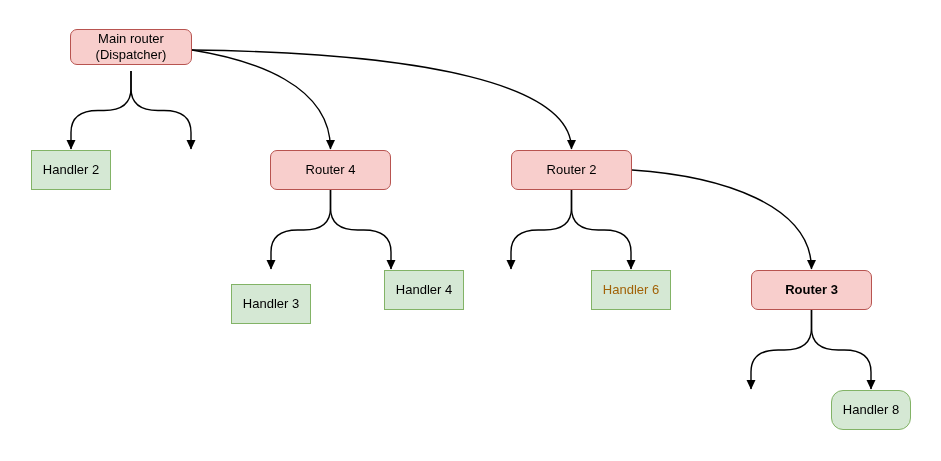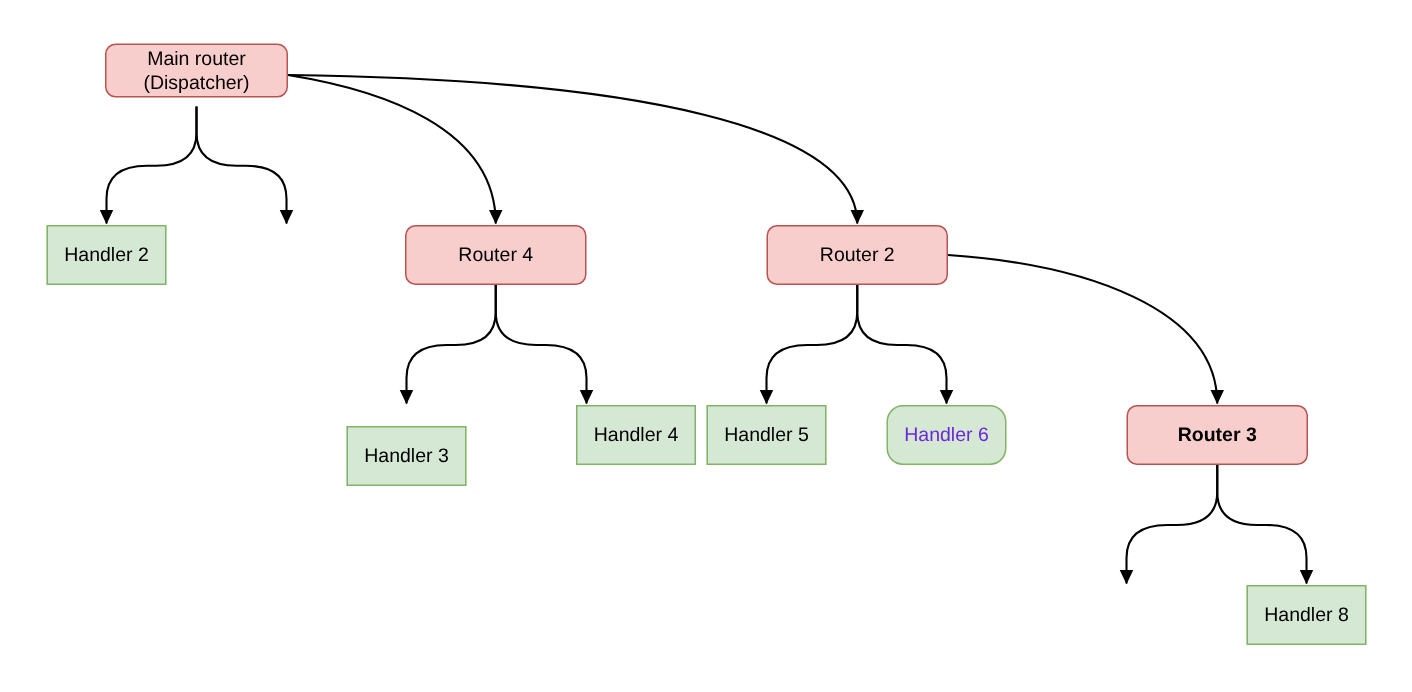--- a/index.html
+++ b/index.html
@@ -78,7 +78,6 @@
     <div class="node router" style="left: 511px; top: 150px; width: 121px; height: 40px; background: rgb(248, 206, 204); border-color: rgb(184, 84, 80); color: rgb(0, 0, 0);"><span class="node-label">Router 2</span></div>
     <div class="node handler" style="left: 231px; top: 284px; width: 80px; height: 40px; background: rgb(213, 232, 212); border-color: rgb(130, 179, 102); color: rgb(0, 0, 0);"><span class="node-label">Handler 3</span></div>
     <div class="node handler" style="left: 351px; top: 270px; width: 80px; height: 40px; background: rgb(213, 232, 212); border-color: rgb(130, 179, 102); color: rgb(0, 0, 0); margin-left: 33px;"><span class="node-label">Handler 4</span></div>
-    <div class="node handler" style="left: 471px; top: 270px; width: 80px; height: 40px; background: rgb(213, 232, 212); border-color: rgb(130, 179, 102); color: rgb(0, 0, 0);"><span class="node-label">Handler 5</span></div>
     <div class="node handler" style="left: 591px; top: 270px; width: 80px; height: 40px; background: rgb(213, 232, 212); border-color: rgb(130, 179, 102); color: #6d28d9; border-radius: 11px;"><span class="node-label">Handler 6</span></div>
     <div class="node router" style="left: 751px; top: 270px; width: 121px; height: 40px; background: rgb(248, 206, 204); border-color: rgb(184, 84, 80); color: rgb(0, 0, 0); font-weight: bold;"><span class="node-label">Router 3</span></div>
     <div class="node handler" style="left: 831px; top: 390px; width: 80px; height: 40px; background: rgb(213, 232, 212); border-color: rgb(130, 179, 102); color: rgb(0, 0, 0);"><span class="node-label">Handler 8</span></div>

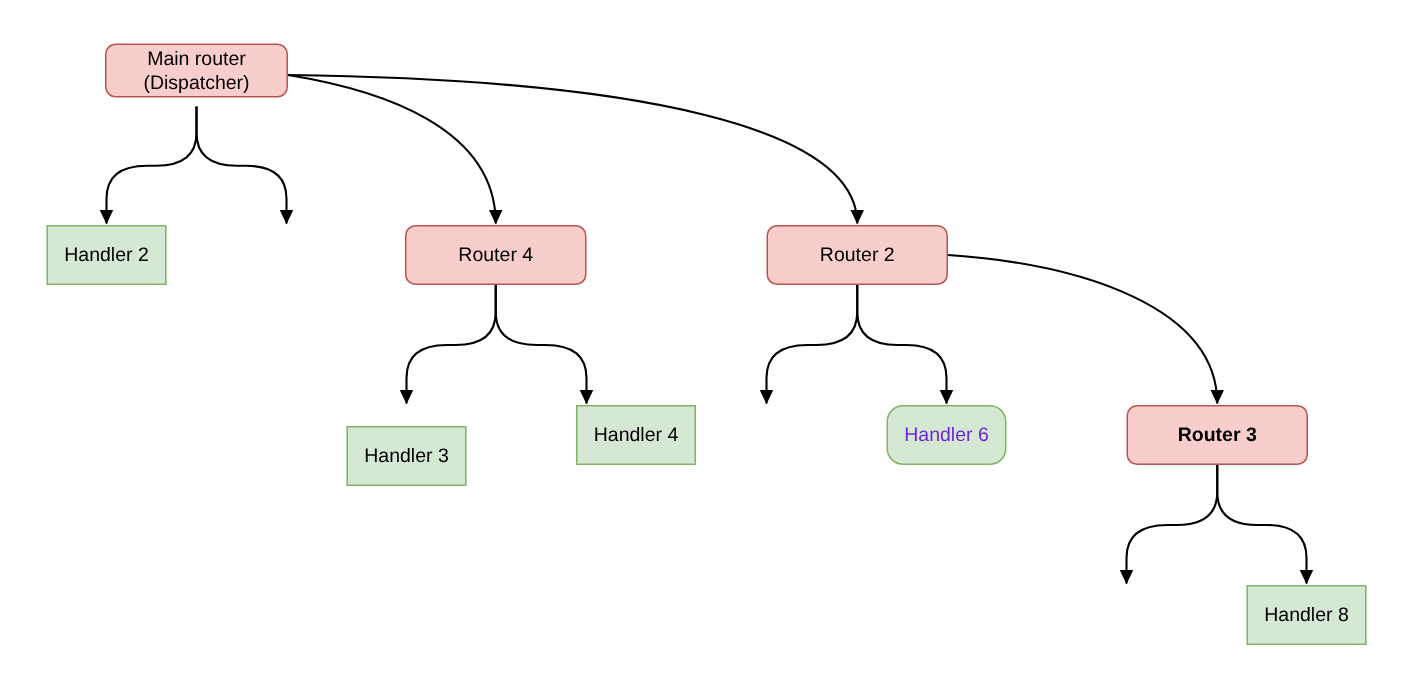--- a/index.html
+++ b/index.html
@@ -78,7 +78,7 @@
     <div class="node router" style="left: 511px; top: 150px; width: 121px; height: 40px; background: rgb(248, 206, 204); border-color: rgb(184, 84, 80); color: rgb(0, 0, 0);"><span class="node-label">Router 2</span></div>
     <div class="node handler" style="left: 231px; top: 284px; width: 80px; height: 40px; background: rgb(213, 232, 212); border-color: rgb(130, 179, 102); color: rgb(0, 0, 0);"><span class="node-label">Handler 3</span></div>
     <div class="node handler" style="left: 351px; top: 270px; width: 80px; height: 40px; background: rgb(213, 232, 212); border-color: rgb(130, 179, 102); color: rgb(0, 0, 0); margin-left: 33px;"><span class="node-label">Handler 4</span></div>
-    <div class="node handler" style="left: 591px; top: 270px; width: 80px; height: 40px; background: rgb(213, 232, 212); border-color: rgb(130, 179, 102); color: #6d28d9; border-radius: 11px;"><span class="node-label">Handler 6</span></div>
+    <div class="node handler" style="left: 591px; top: 270px; width: 80px; height: 40px; background: rgb(213, 232, 212); border-color: rgb(130, 179, 102); color: #a16207;"><span class="node-label">Handler 6</span></div>
     <div class="node router" style="left: 751px; top: 270px; width: 121px; height: 40px; background: rgb(248, 206, 204); border-color: rgb(184, 84, 80); color: rgb(0, 0, 0); font-weight: bold;"><span class="node-label">Router 3</span></div>
     <div class="node handler" style="left: 831px; top: 390px; width: 80px; height: 40px; background: rgb(213, 232, 212); border-color: rgb(130, 179, 102); color: rgb(0, 0, 0);"><span class="node-label">Handler 8</span></div>
   </div>

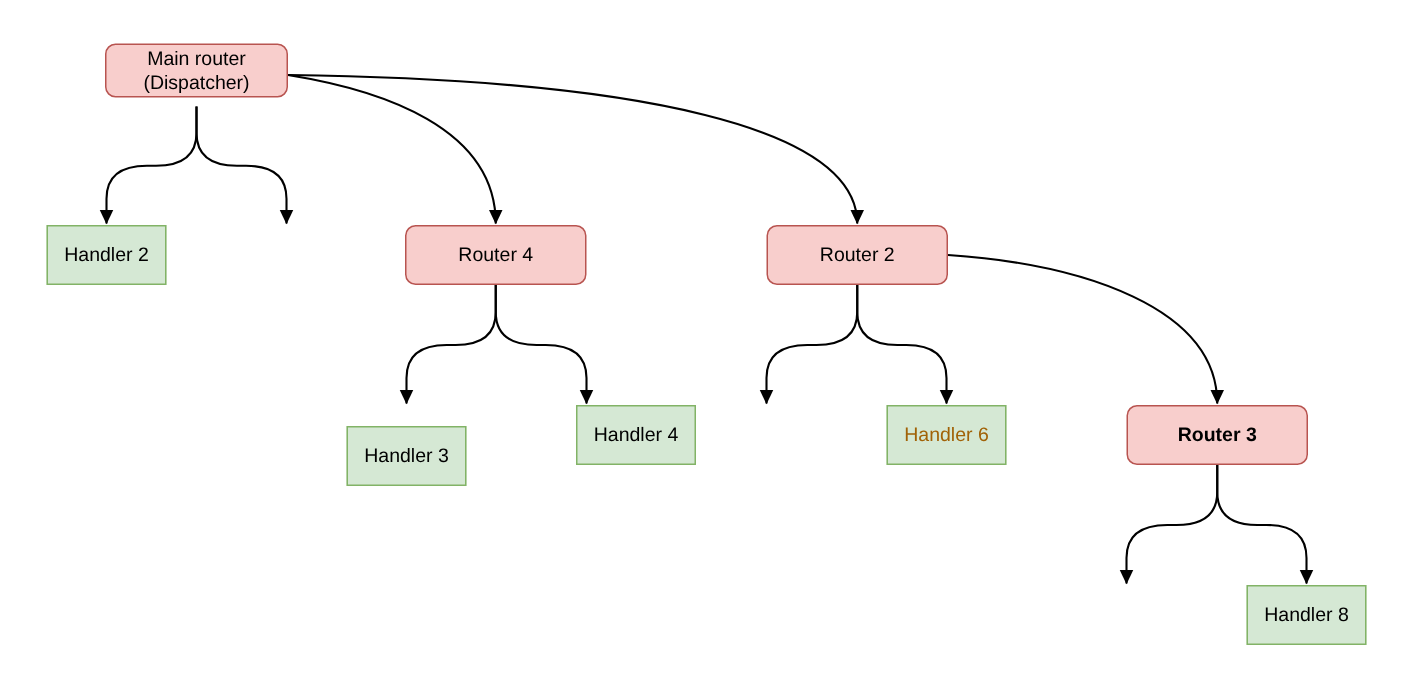--- a/index.html
+++ b/index.html
@@ -80,7 +80,7 @@
     <div class="node handler" style="left: 351px; top: 270px; width: 80px; height: 40px; background: rgb(213, 232, 212); border-color: rgb(130, 179, 102); color: rgb(0, 0, 0); margin-left: 33px;"><span class="node-label">Handler 4</span></div>
     <div class="node handler" style="left: 591px; top: 270px; width: 80px; height: 40px; background: rgb(213, 232, 212); border-color: rgb(130, 179, 102); color: #a16207;"><span class="node-label">Handler 6</span></div>
     <div class="node router" style="left: 751px; top: 270px; width: 121px; height: 40px; background: rgb(248, 206, 204); border-color: rgb(184, 84, 80); color: rgb(0, 0, 0); font-weight: bold;"><span class="node-label">Router 3</span></div>
-    <div class="node handler" style="left: 831px; top: 390px; width: 80px; height: 40px; background: rgb(213, 232, 212); border-color: rgb(130, 179, 102); color: rgb(0, 0, 0);"><span class="node-label">Handler 8</span></div>
+    <div class="node handler" style="left: 831px; top: 390px; width: 80px; height: 40px; background: rgb(213, 232, 212); border-color: rgb(130, 179, 102); color: rgb(0, 0, 0); border-radius: 12px;"><span class="node-label">Handler 8</span></div>
   </div>
 
 </body></html>

